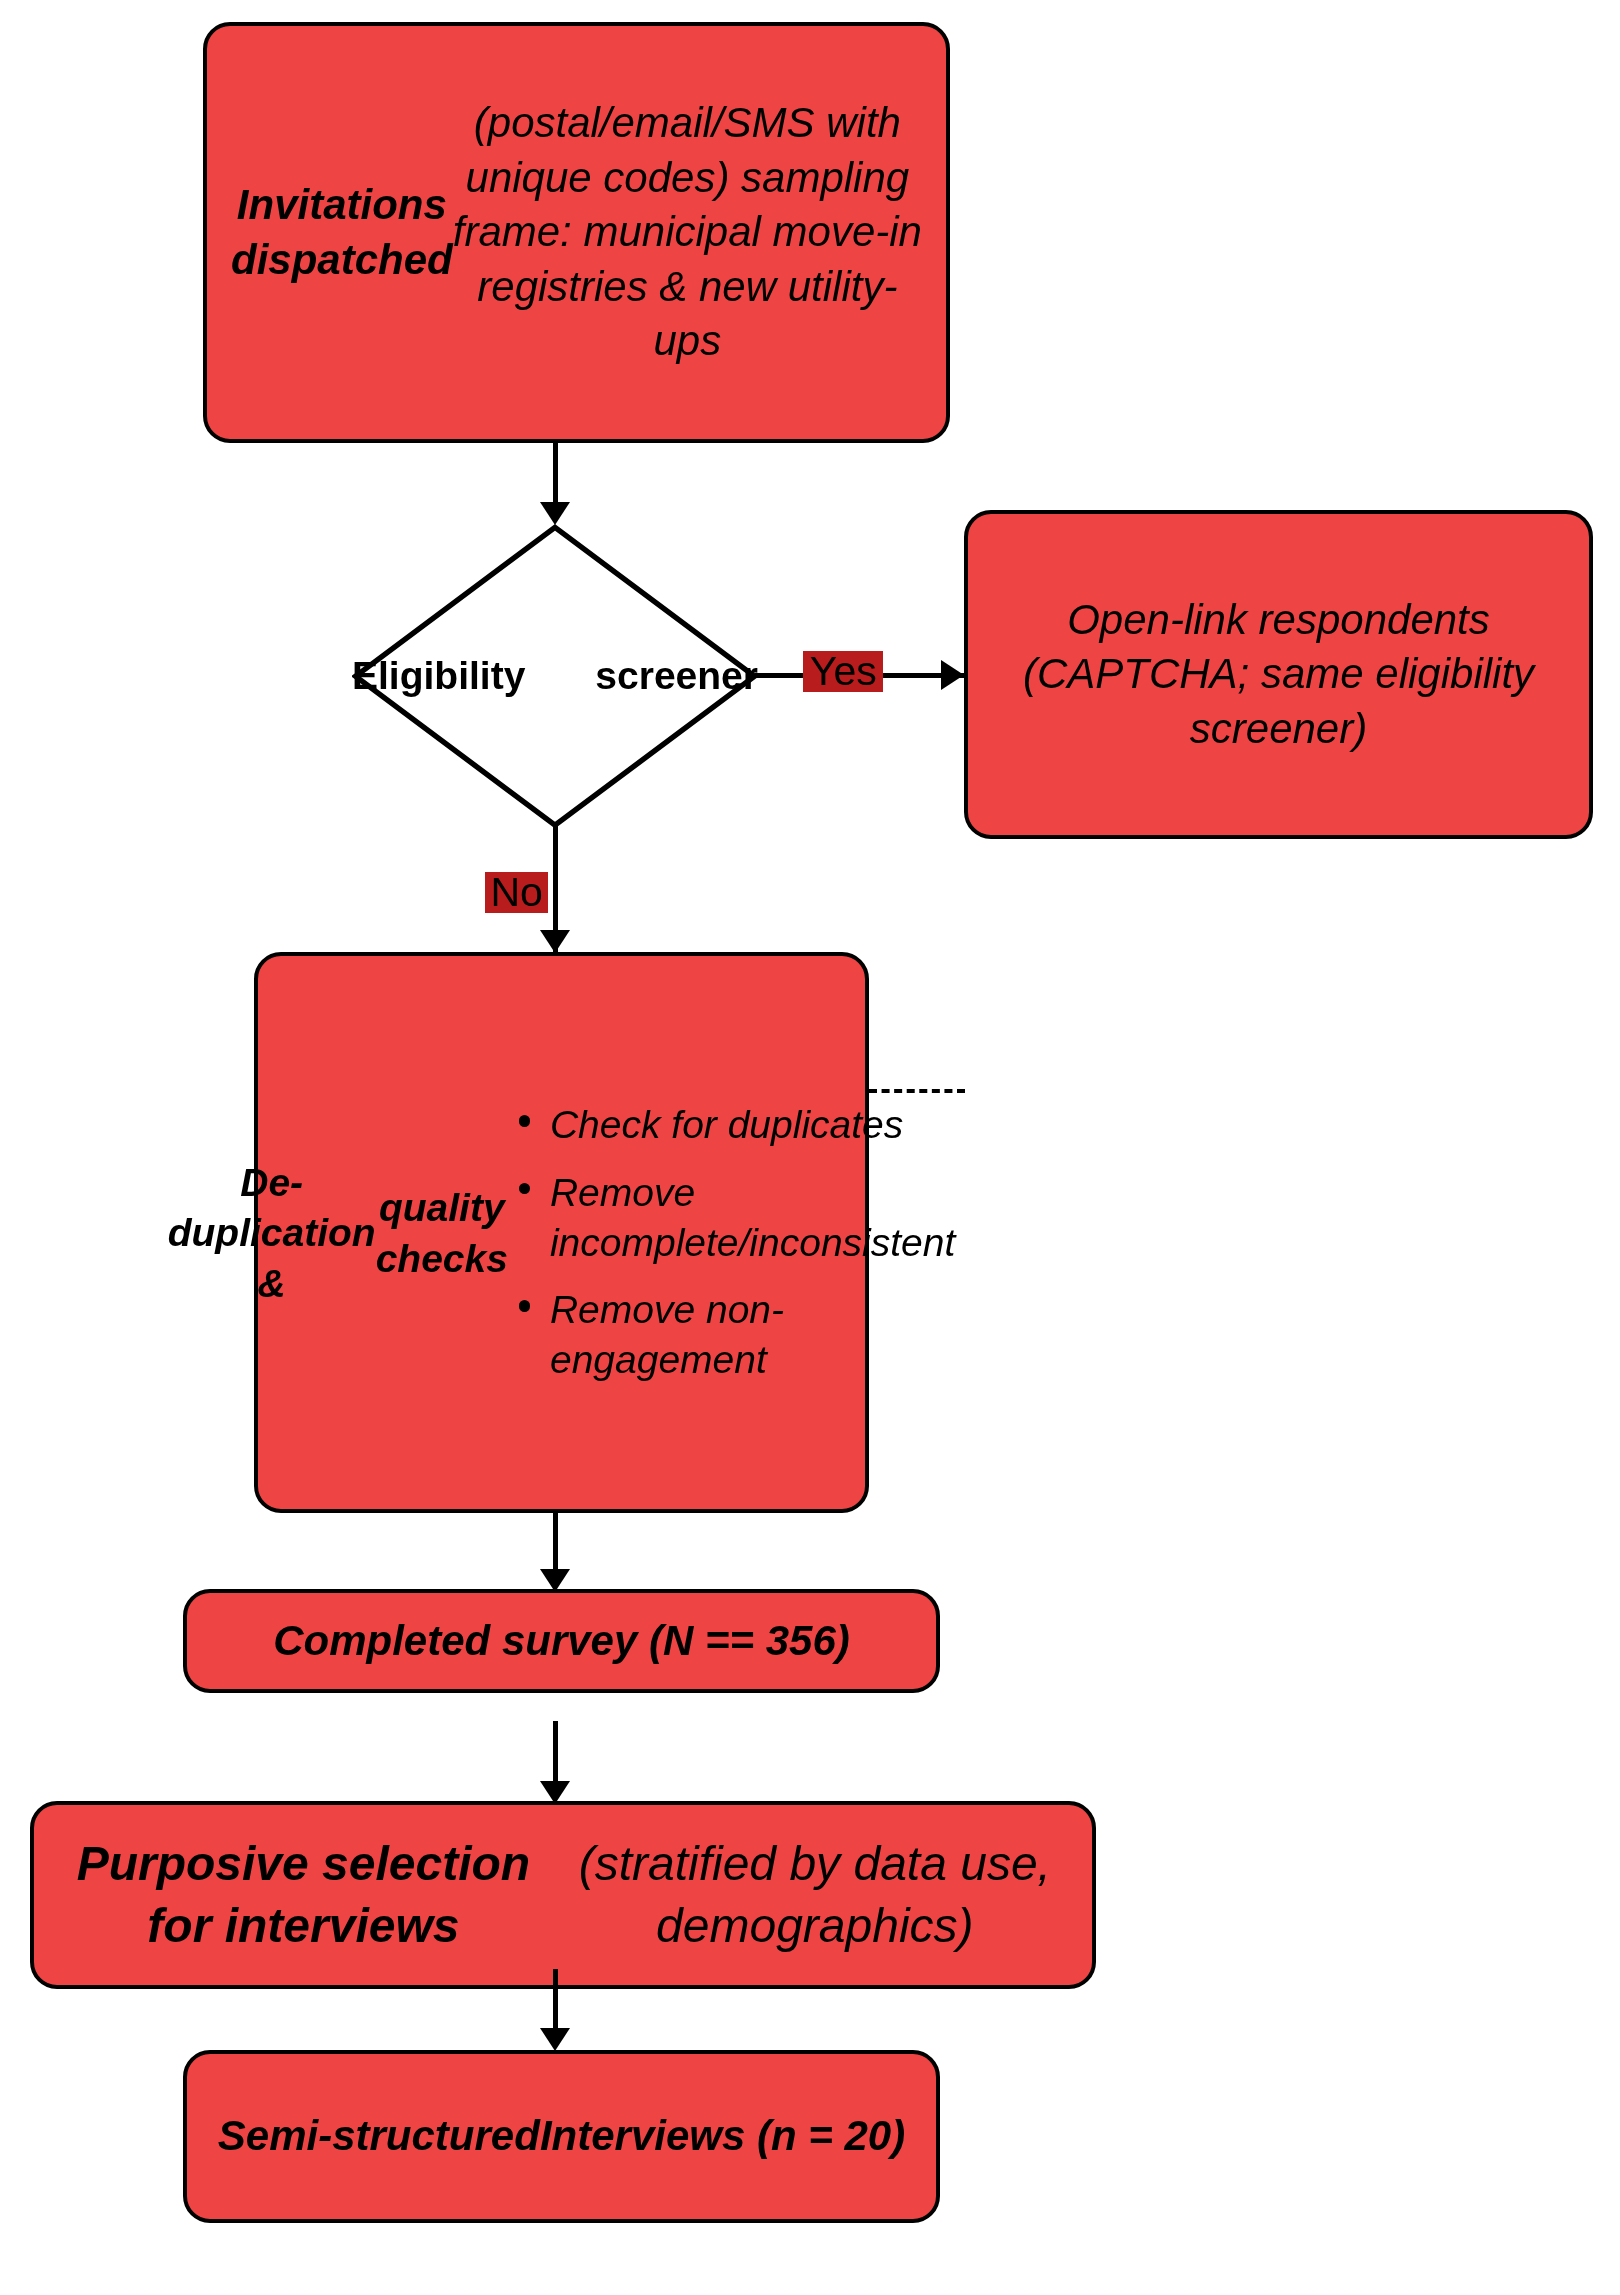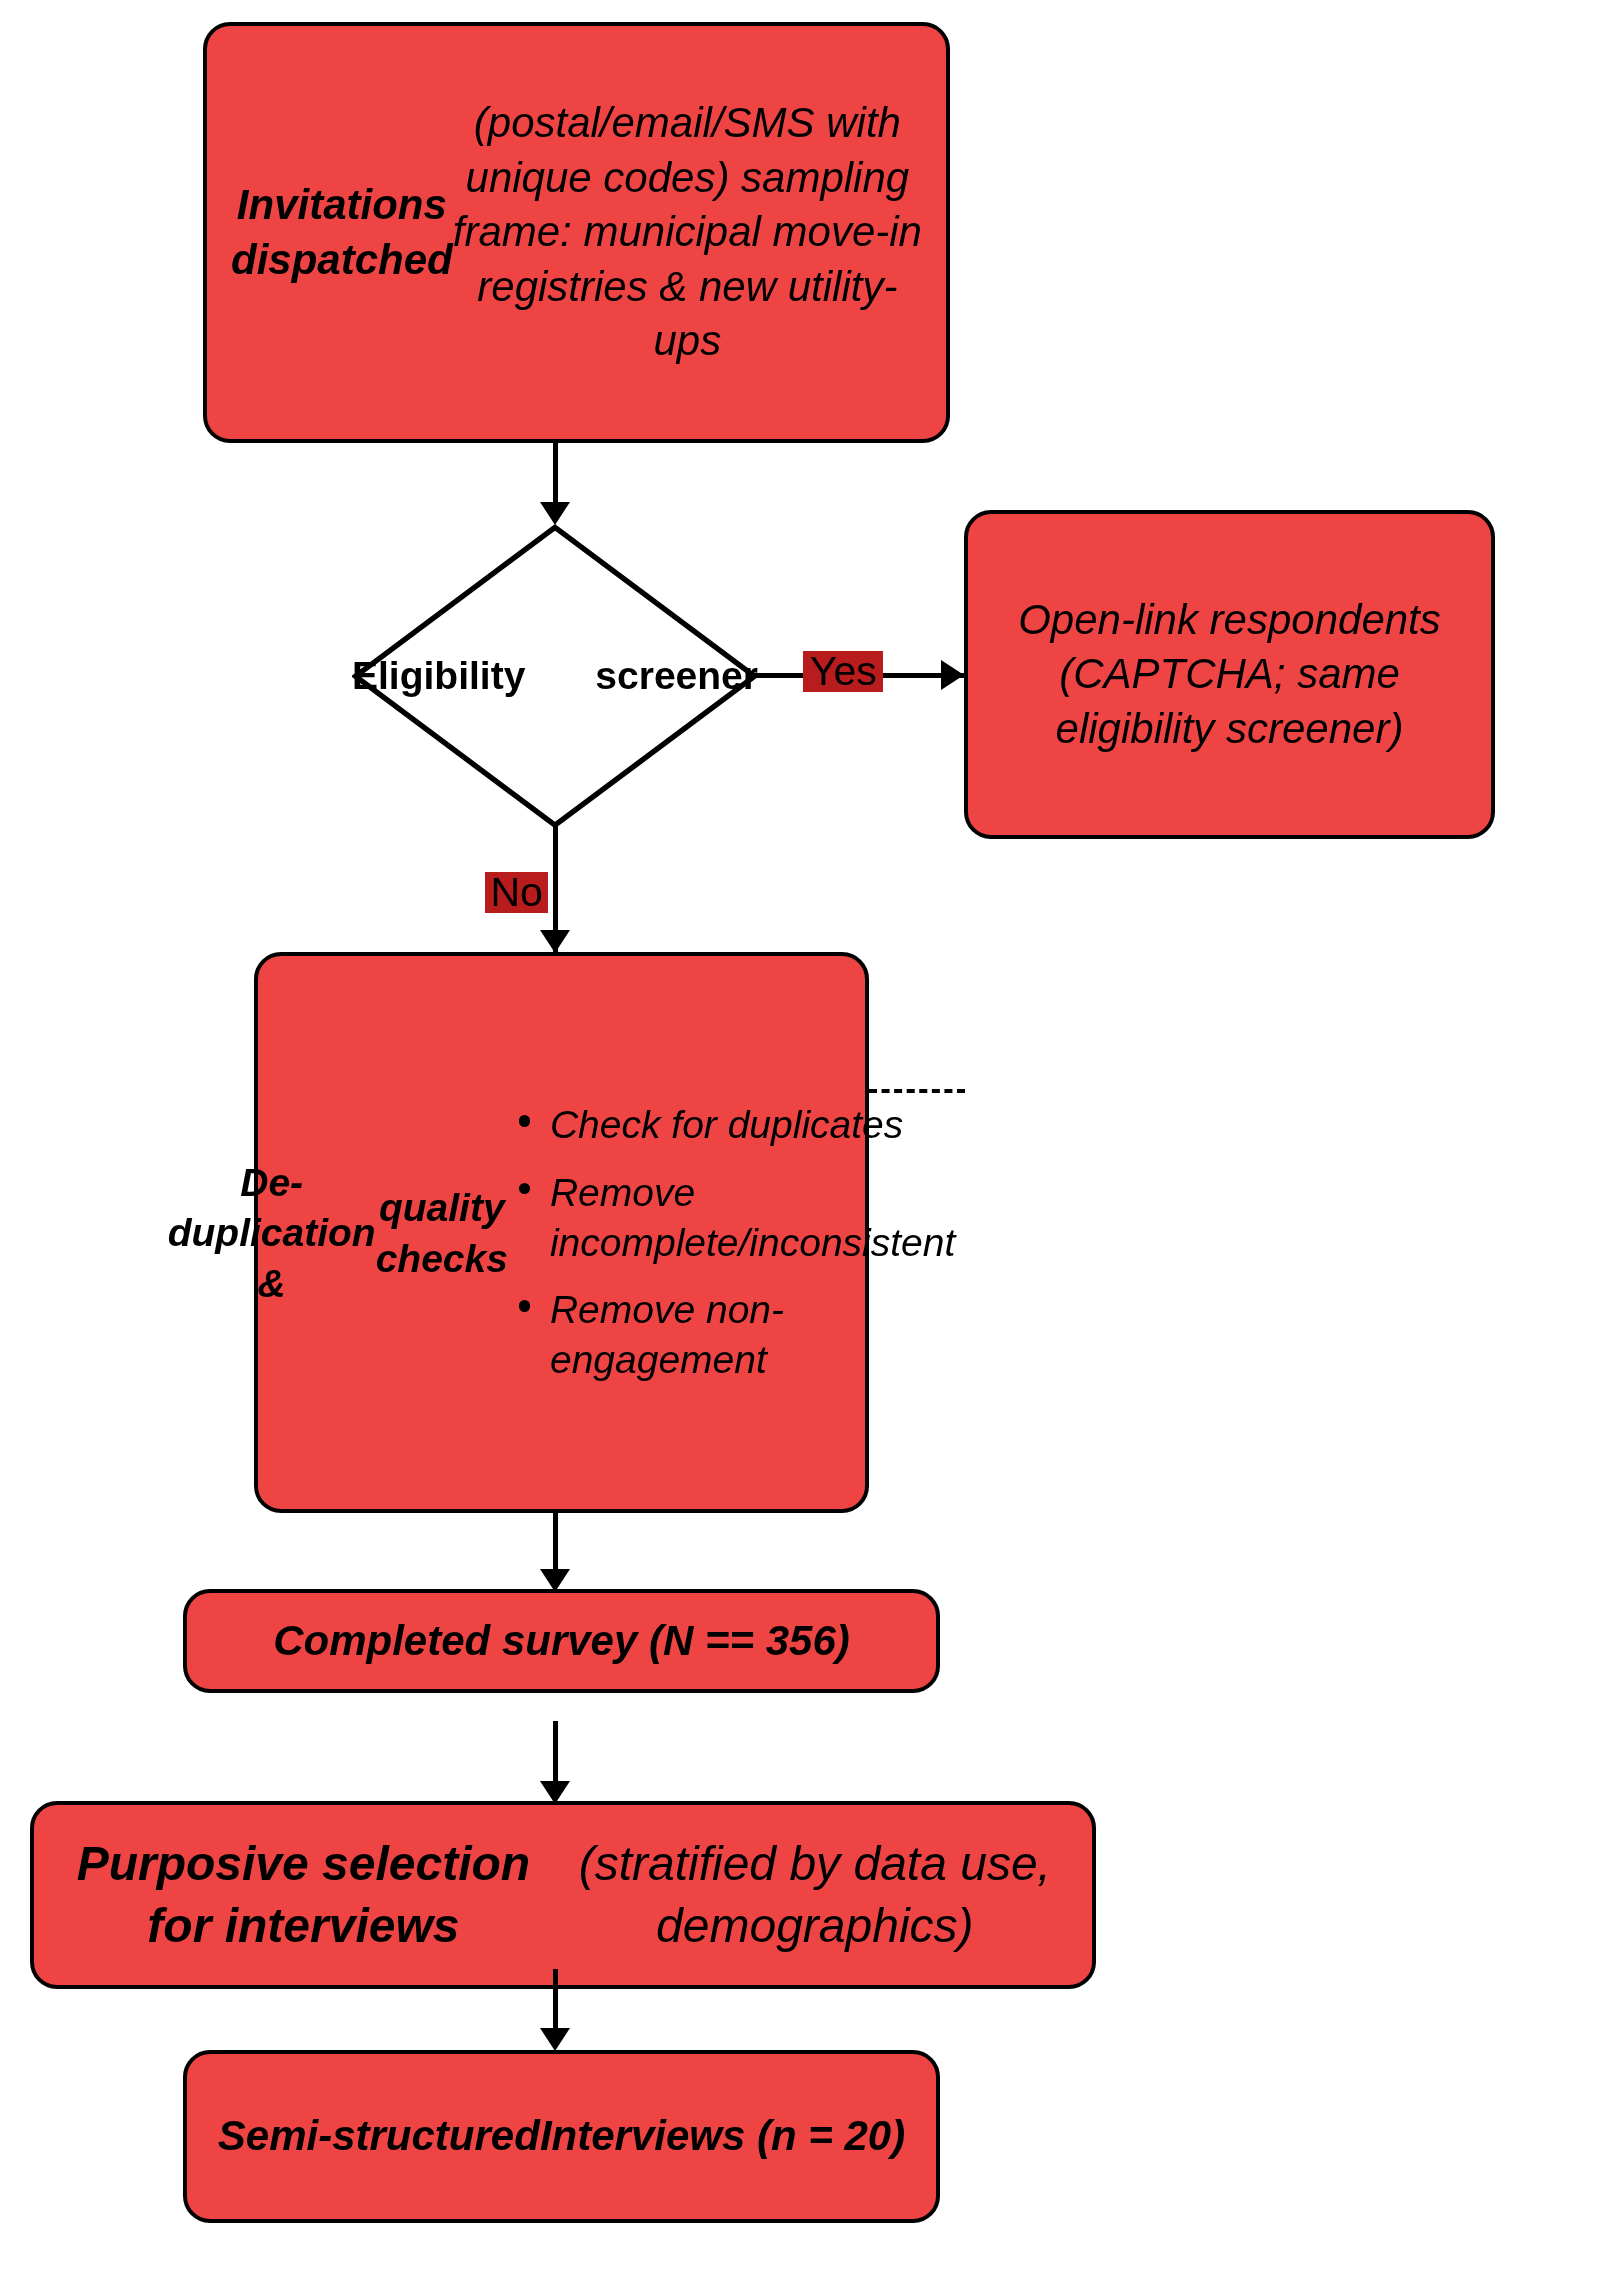--- a/index.html
+++ b/index.html
@@ -162,7 +162,7 @@
   <span class="edge-label" style="left:803px; top:651px; font-size:41px; padding:0 6.8px;">Yes</span>
   <div class="arrow-right" style="left:941px; top:660px;"></div>
 
-  <div class="node" style="left:964px; top:510px; width:531px; height:329px; padding:9.5px 23px; font-size:42px;">
+  <div class="node" style="left:964px; top:510px; width:629px; height:329px; padding:9.5px 23px; font-size:42px;">
     <span class="sub">Open-link respondents (CAPTCHA; same eligibility screener)</span>
   </div>
 

